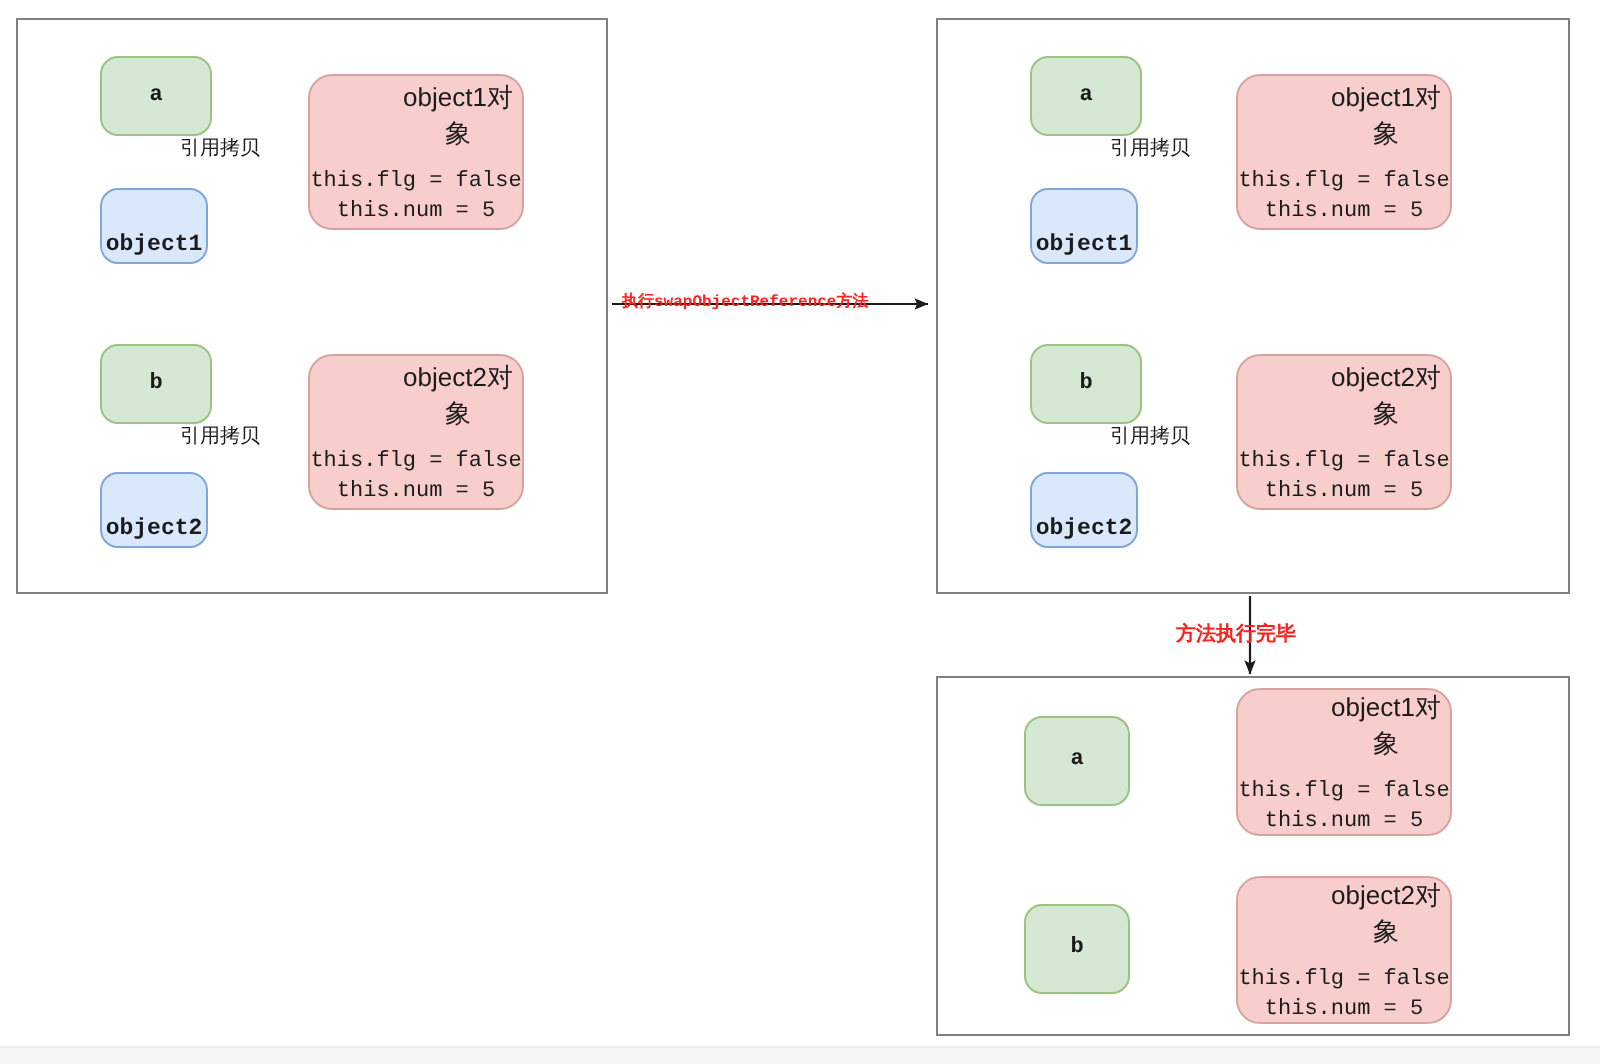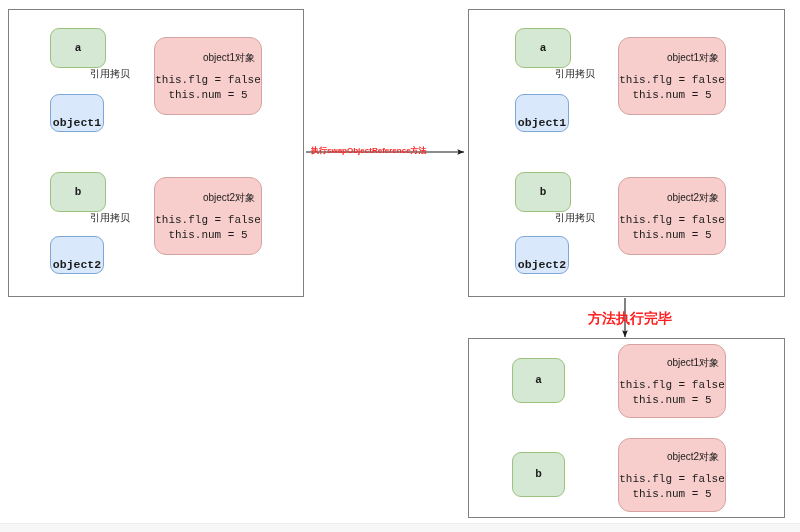--- a/index.html
+++ b/index.html
@@ -75,7 +75,7 @@
     padding-top: 2px;
   }
   .node.red .obj-title {
-    font-size: 10px;
+    font-size: 13px;
     margin-bottom: 9px;
     margin-left: 42px;
   }

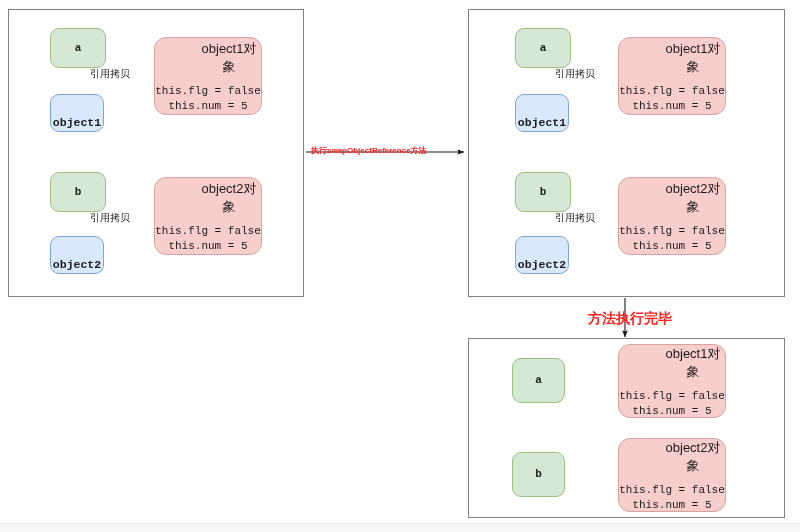--- a/index.html
+++ b/index.html
@@ -100,7 +100,7 @@
     font-family: "Liberation Sans", "DejaVu Sans", sans-serif;
   }
   .step-label.mono {
-    font-family: Liberation Sans, sans-serif;
+    font-family: Liberation Mono, monospace;
     font-size: 8px;
   }
   svg.overlay {

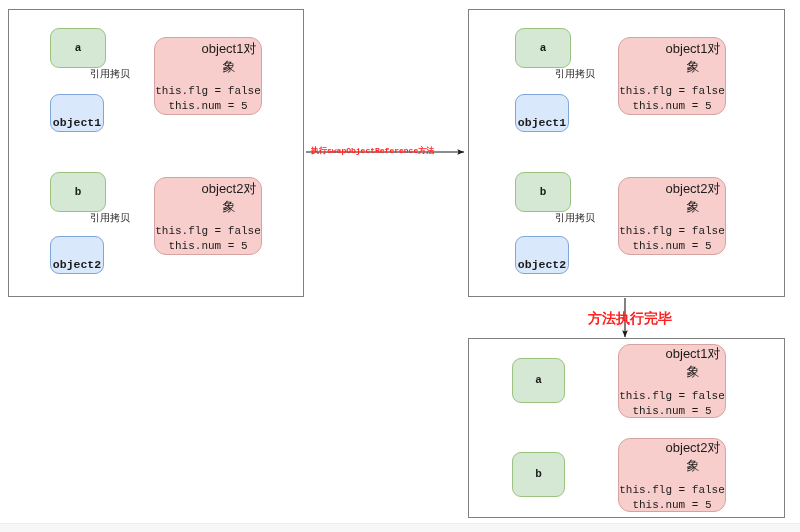--- a/index.html
+++ b/index.html
@@ -93,7 +93,7 @@
   }
   .step-label {
     position: absolute;
-    font-size: 14px;
+    font-size: 10px;
     color: #ff2020;
     font-weight: bold;
     white-space: nowrap;

